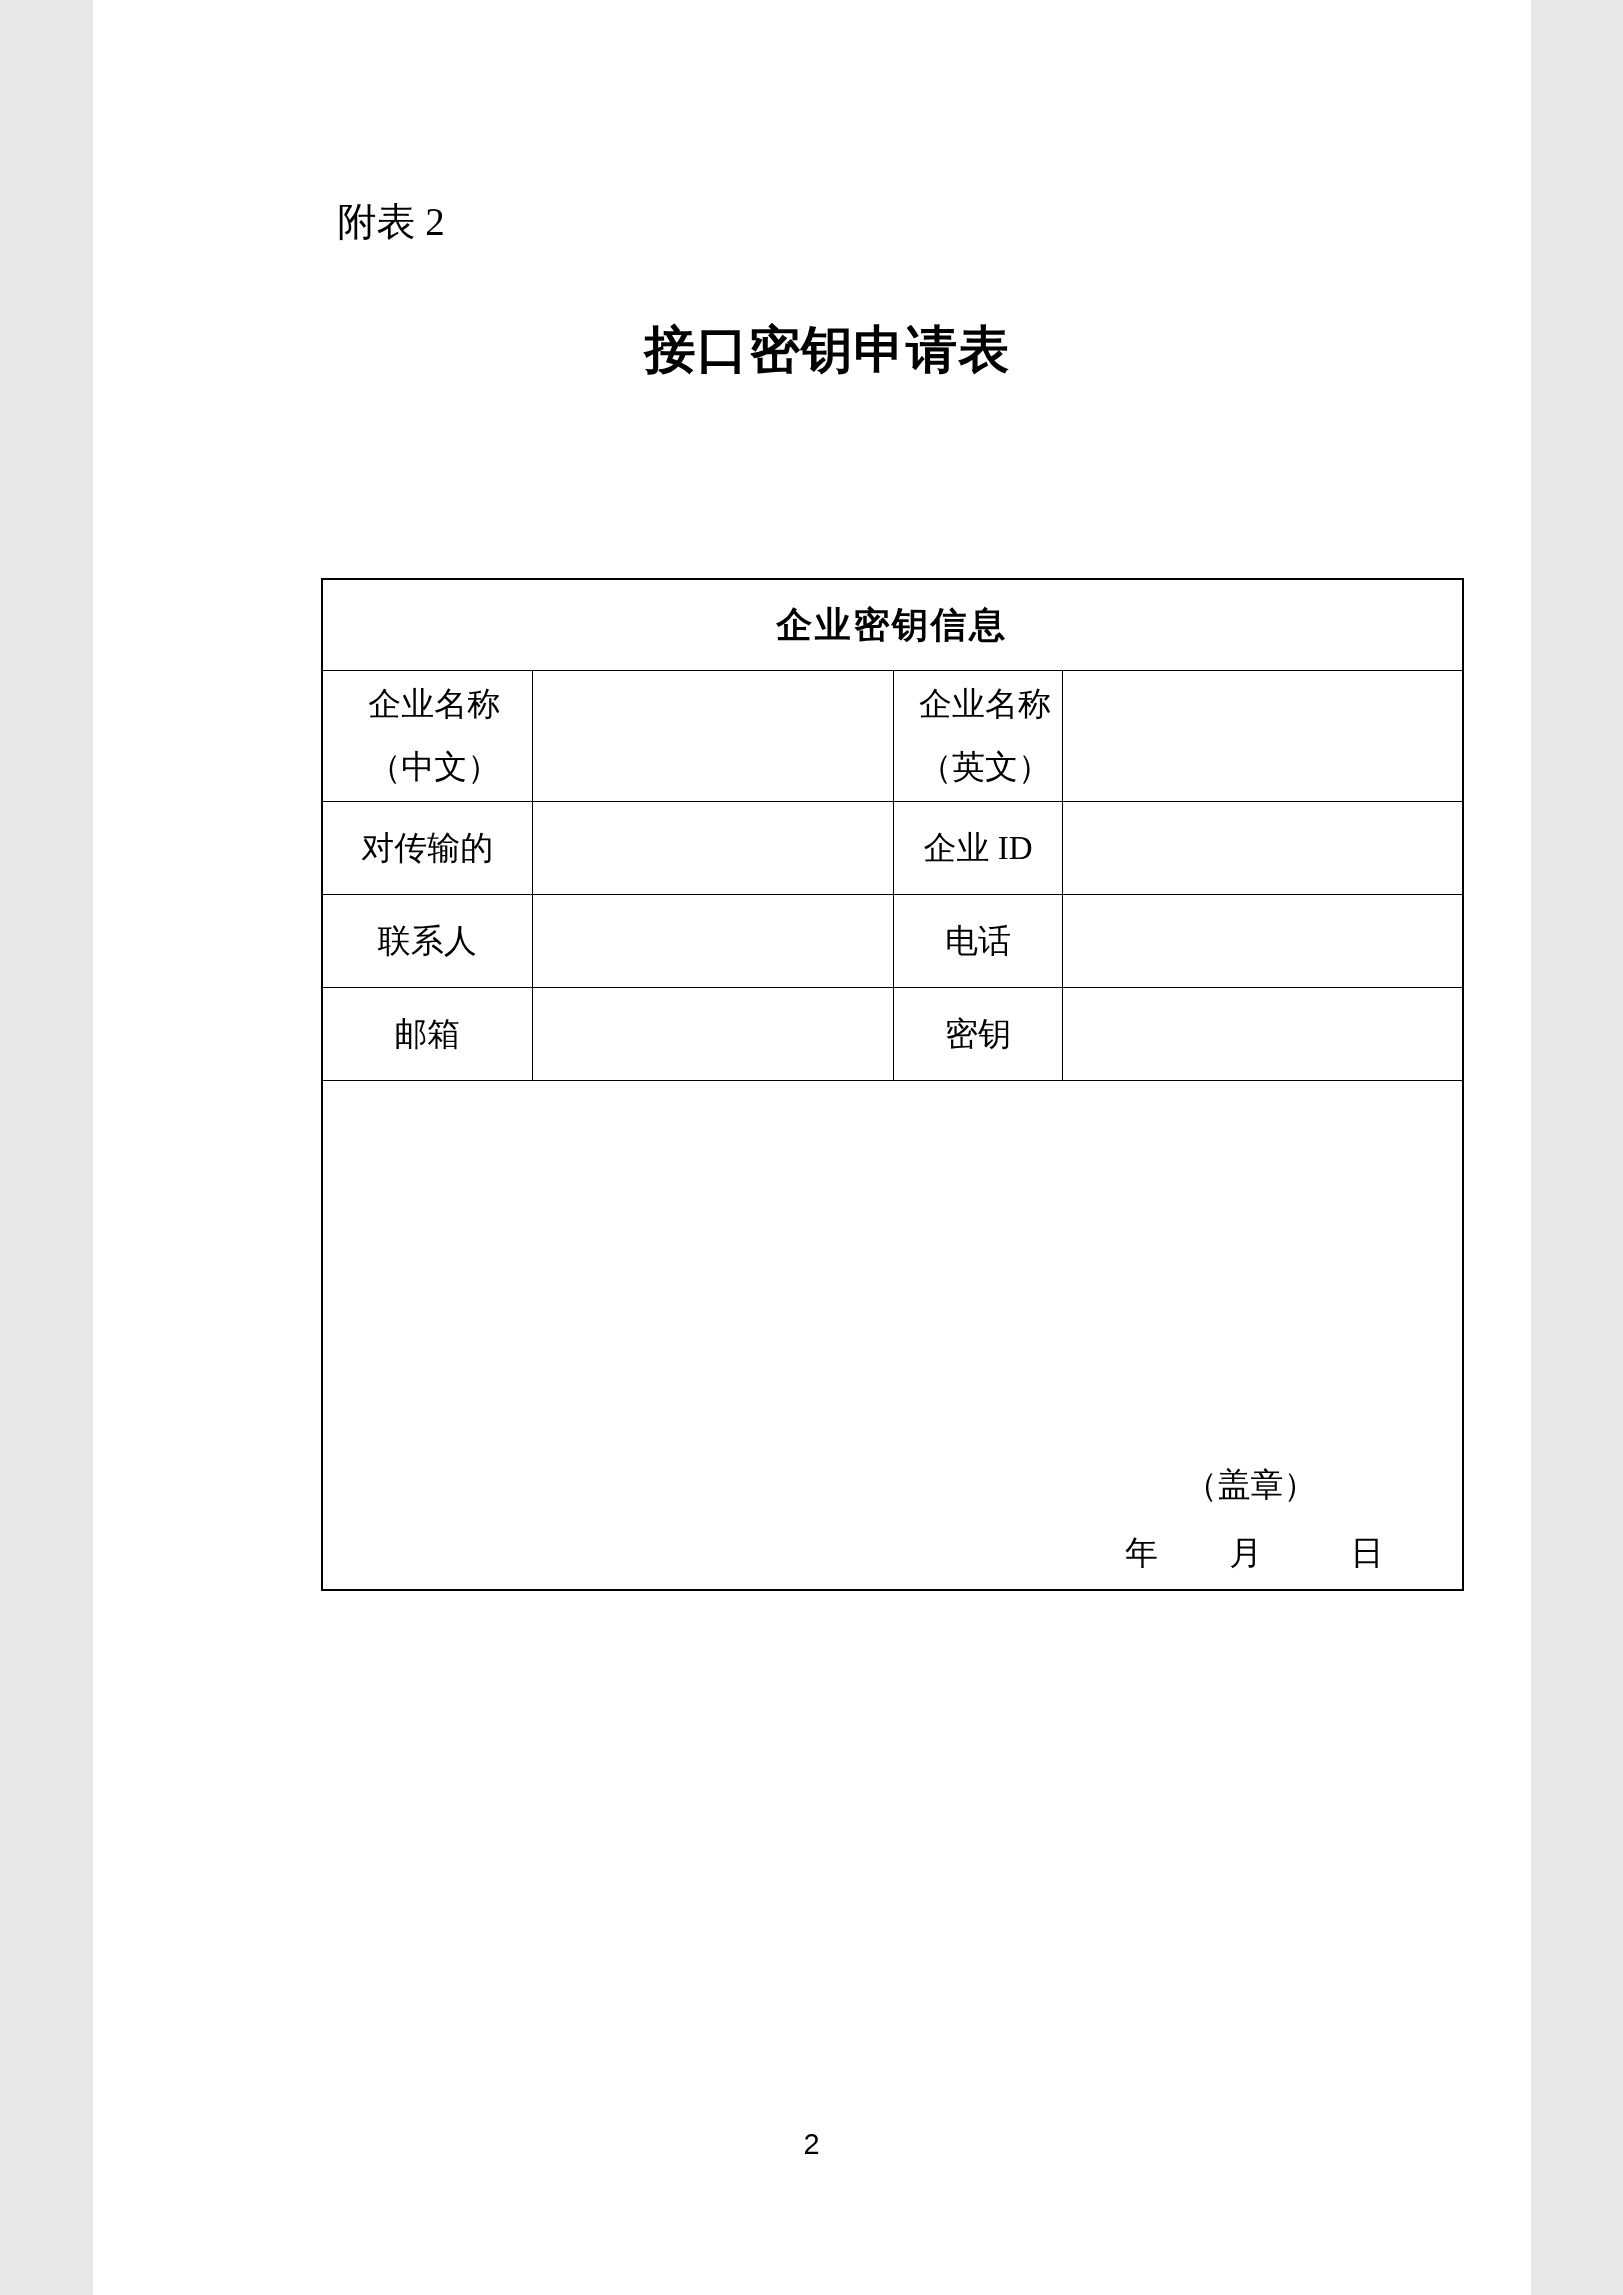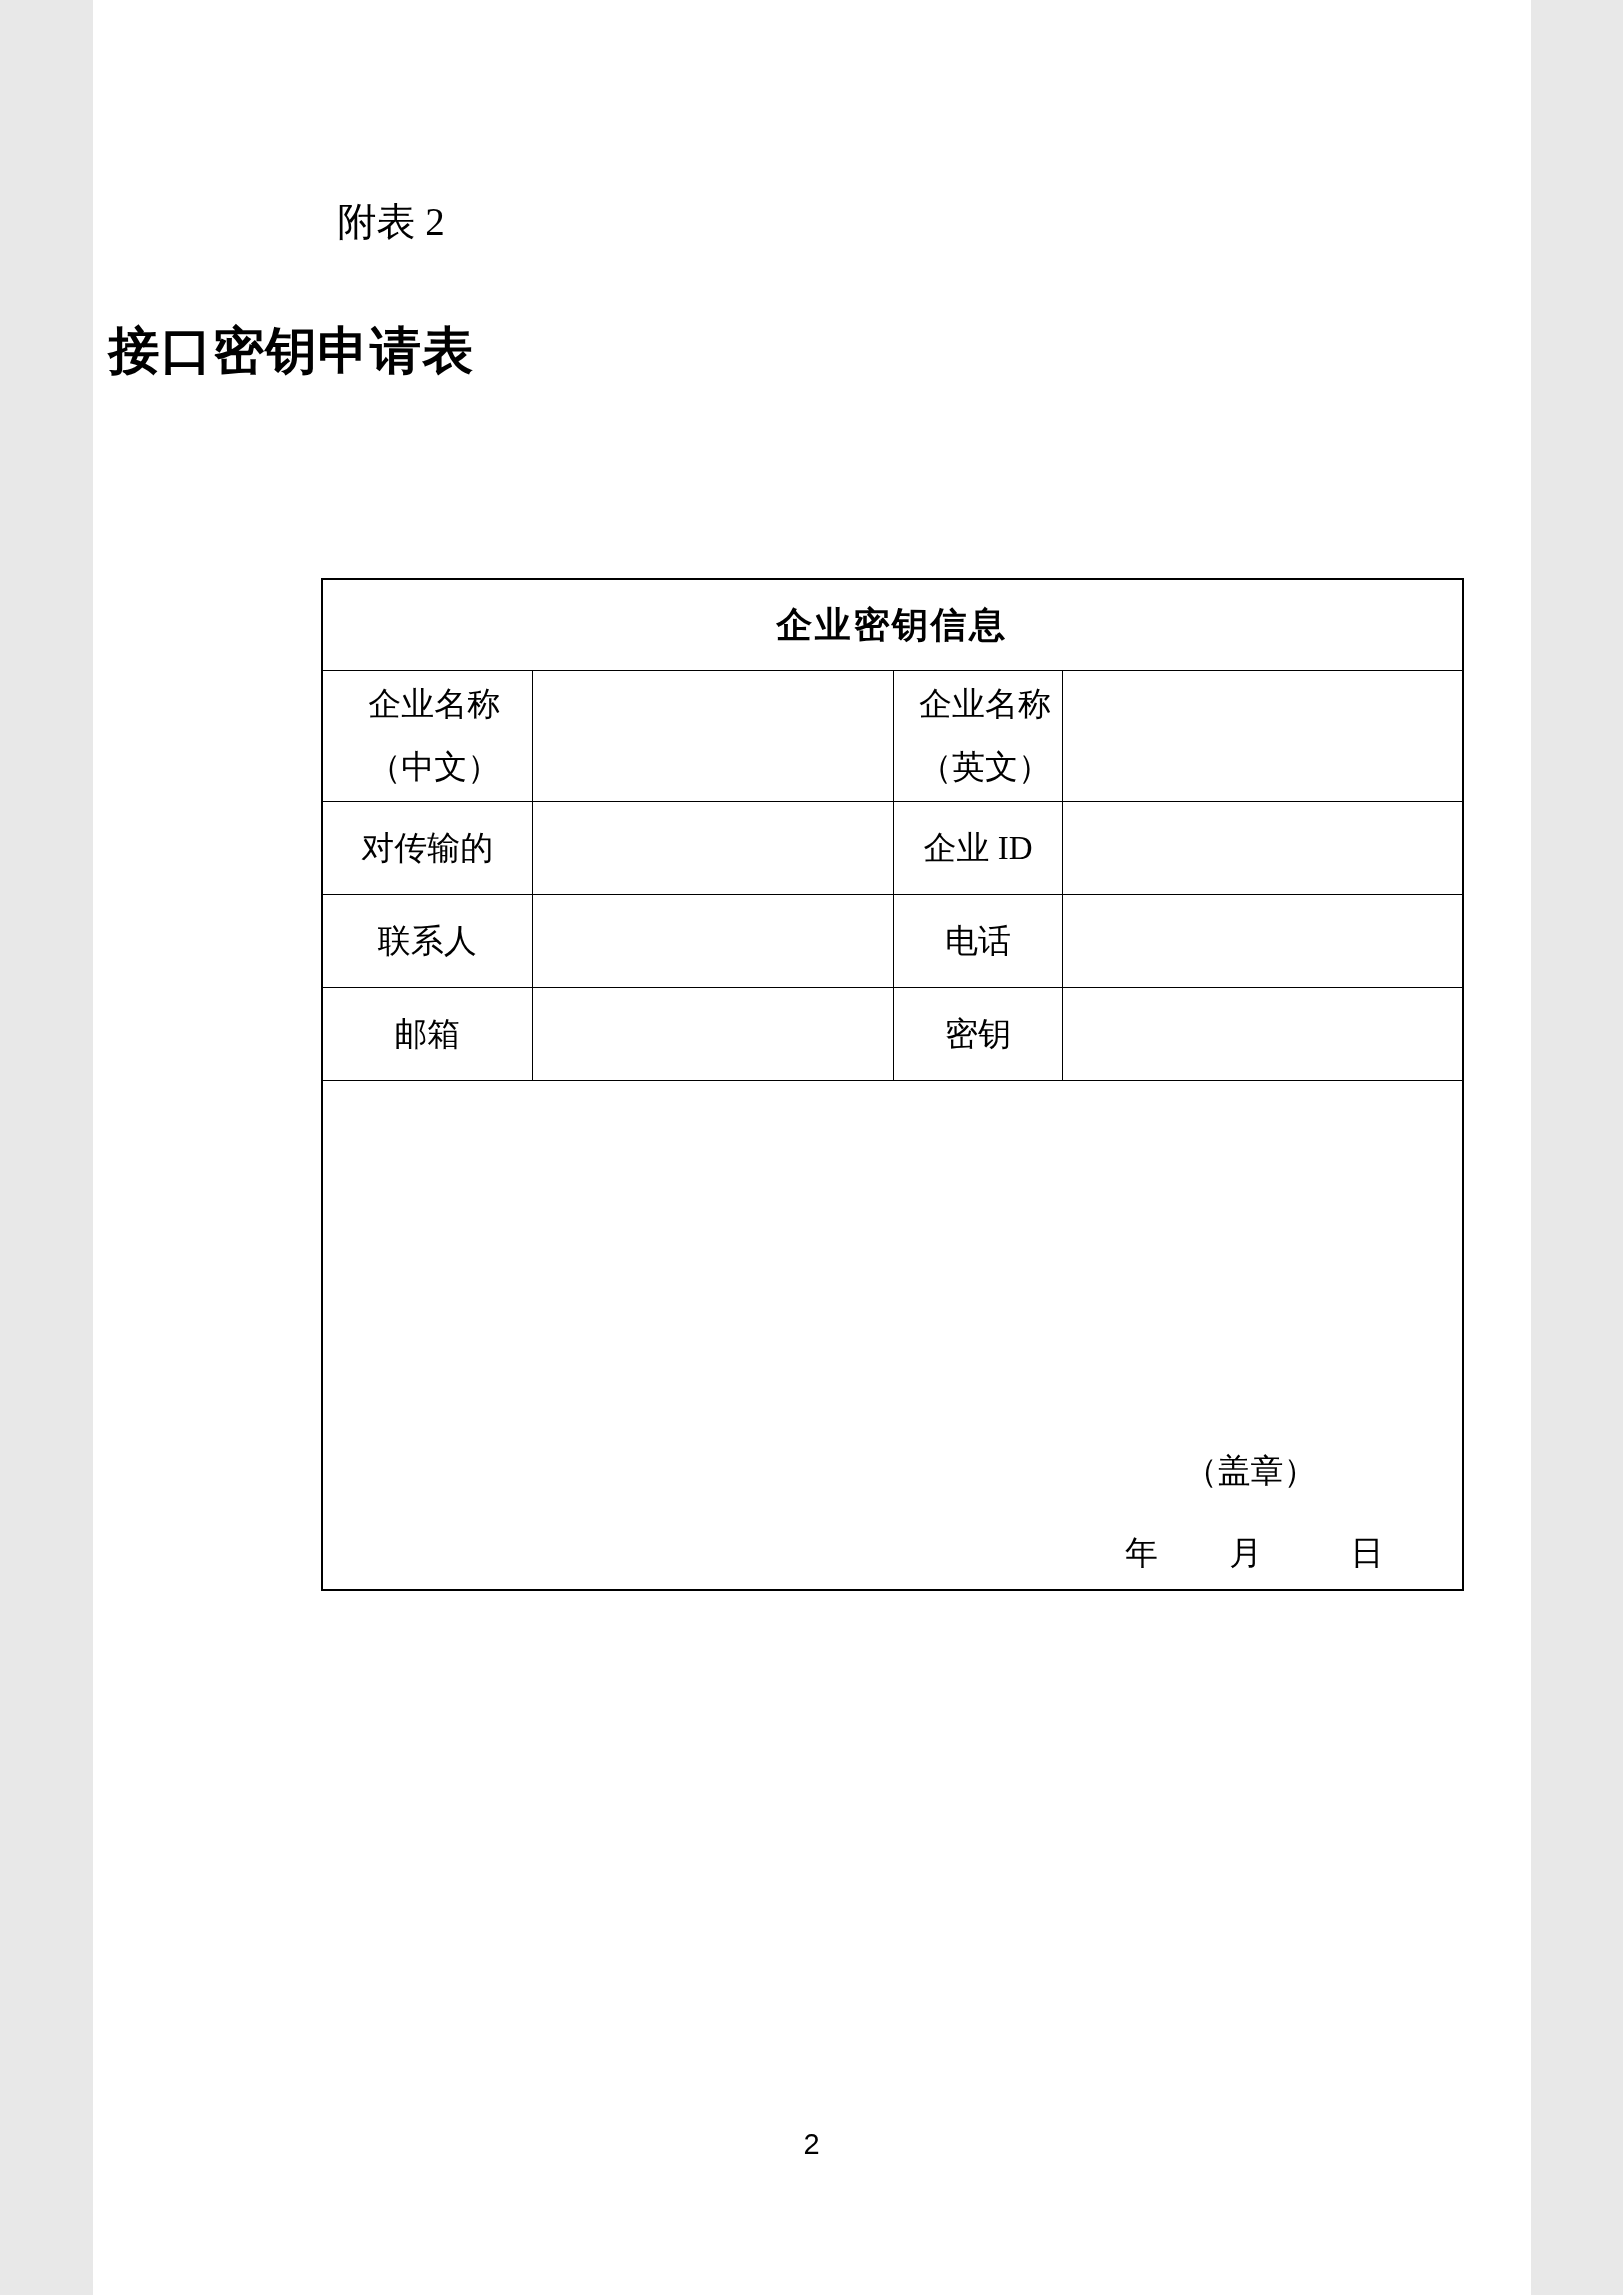--- a/index.html
+++ b/index.html
@@ -28,8 +28,8 @@
     left: 0;
     top: 319px;
     width: 100%;
-    text-align: left;
-    font-family: Liberation Sans, sans-serif;
+    text-align: center;
+    font-family: Liberation Serif, serif;
     font-weight: bold;
     font-size: 51px;
     line-height: 63px;

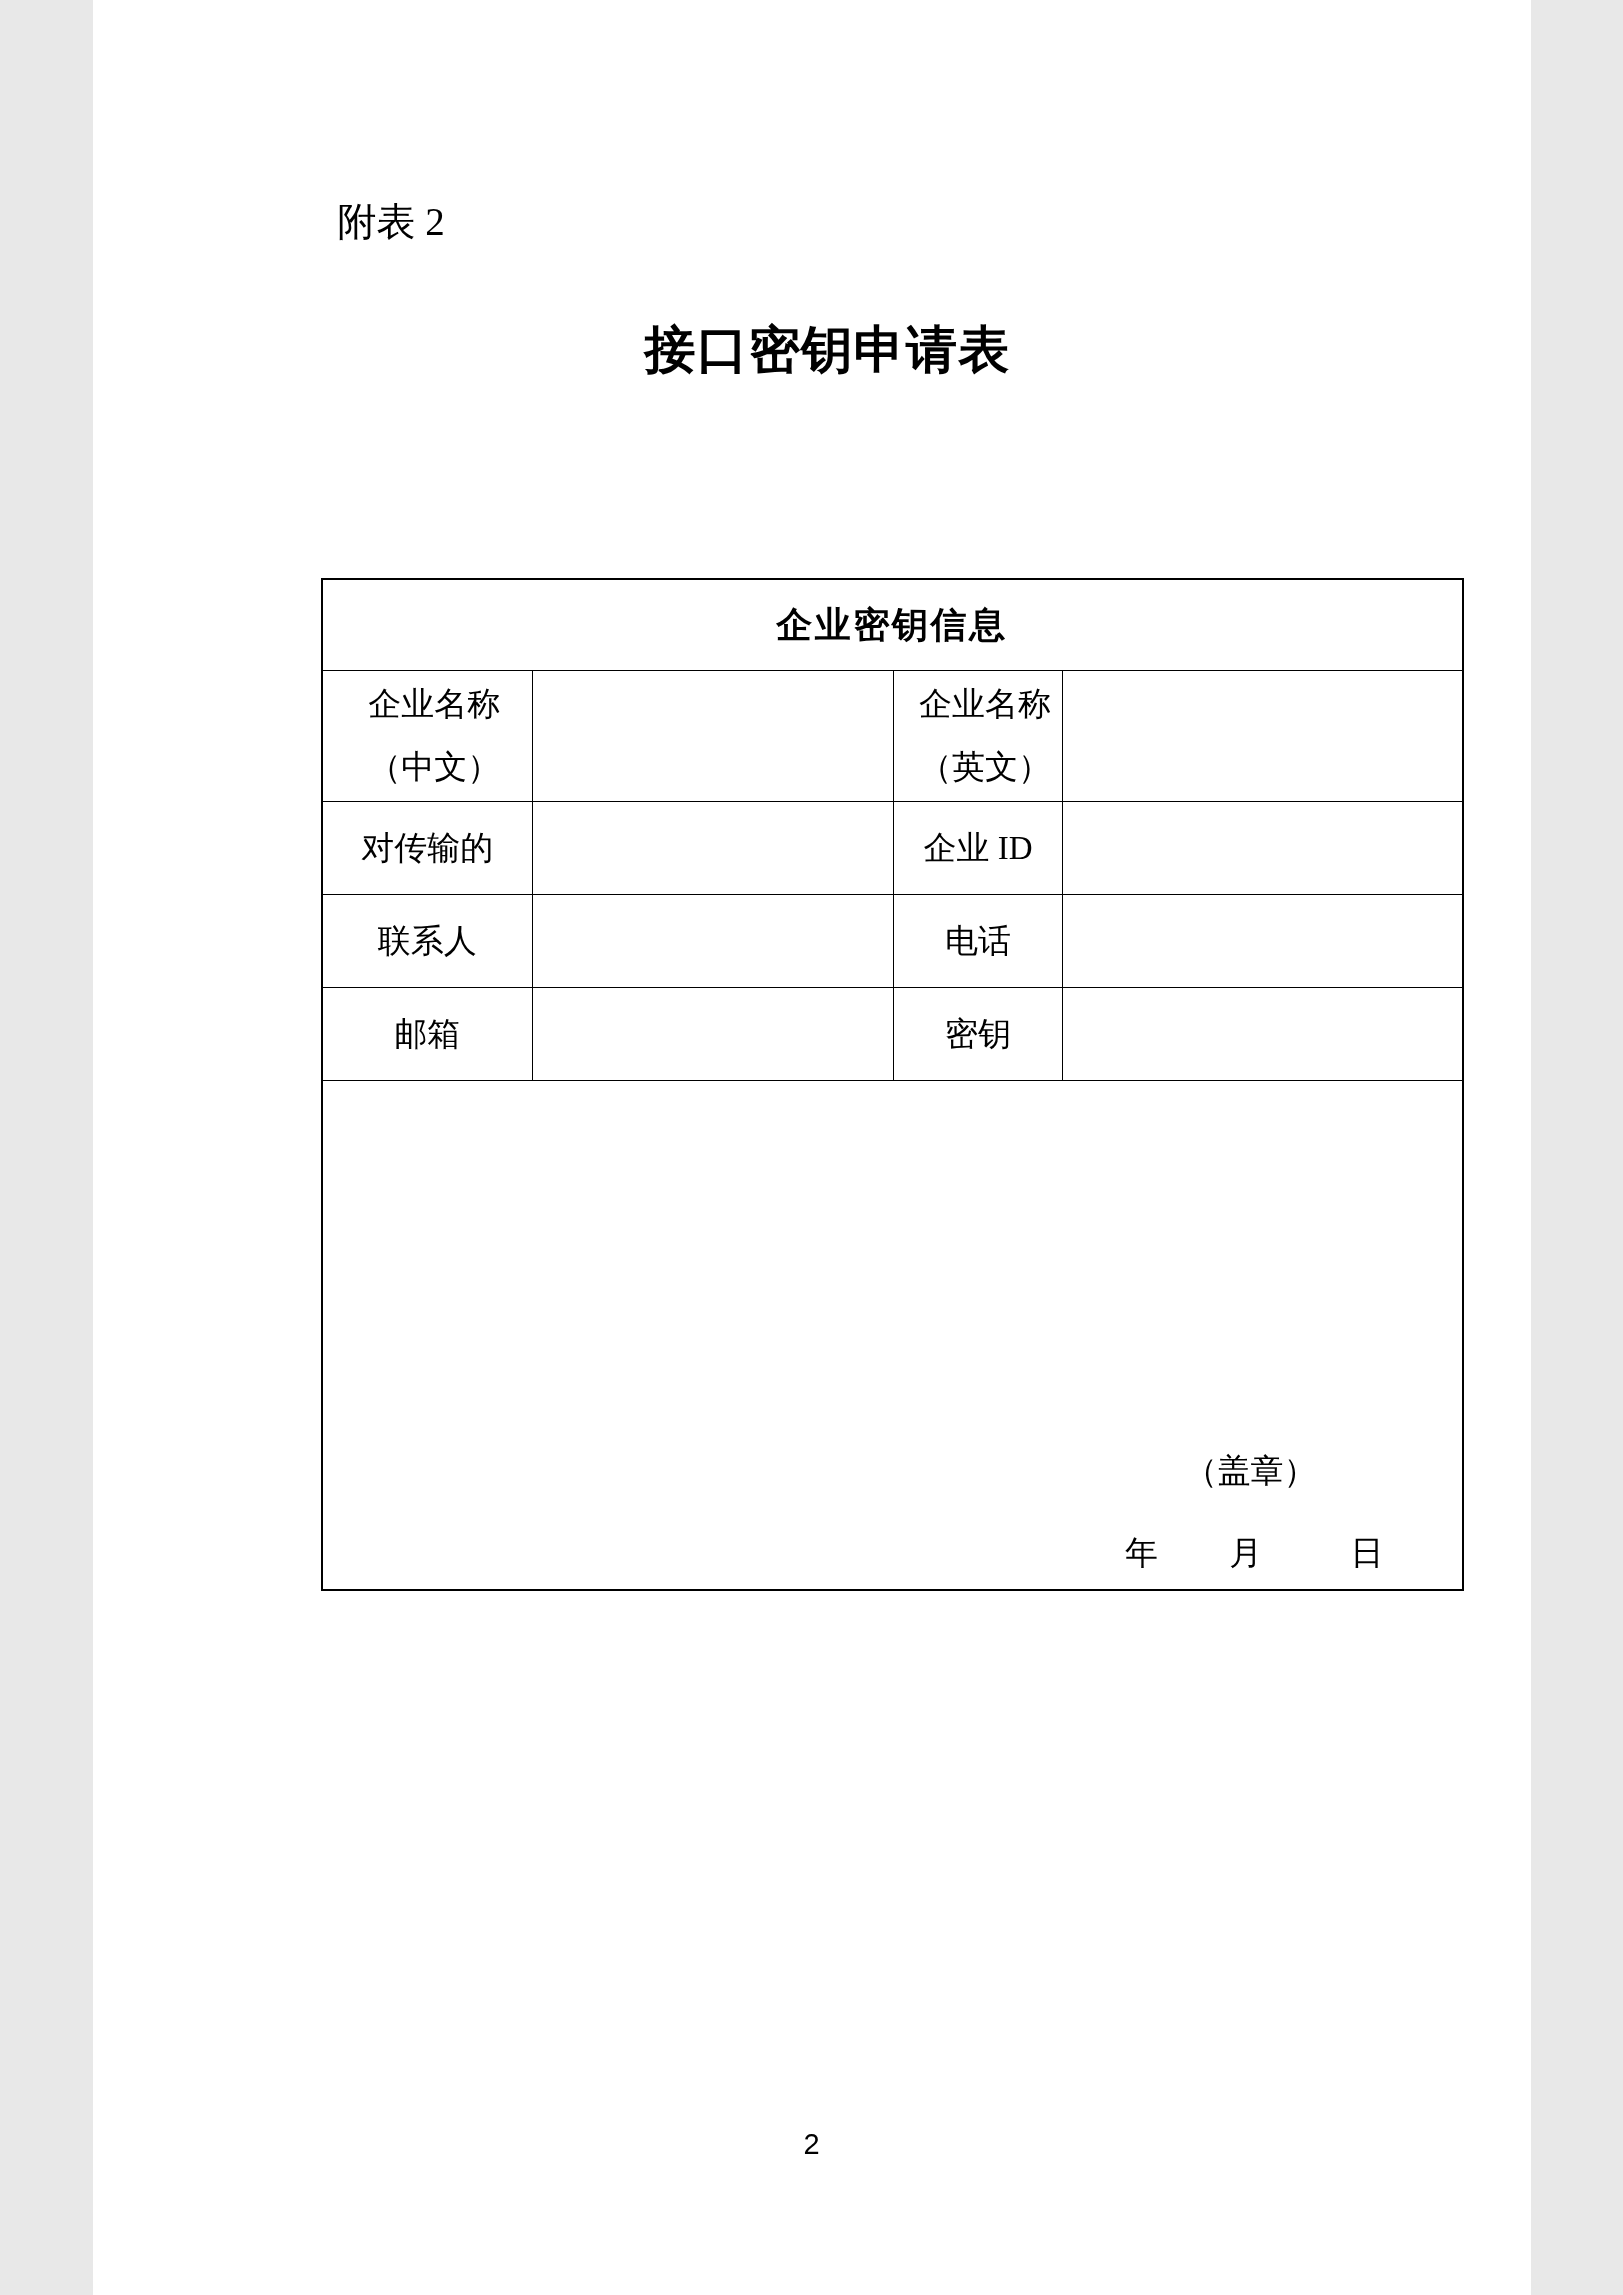--- a/index.html
+++ b/index.html
@@ -86,7 +86,7 @@
   }
   .stamp-line {
     padding-right: 145px;
-    margin-bottom: 45px;
+    margin-bottom: 31px;
     font-size: 33px;
     line-height: 37px;
   }

